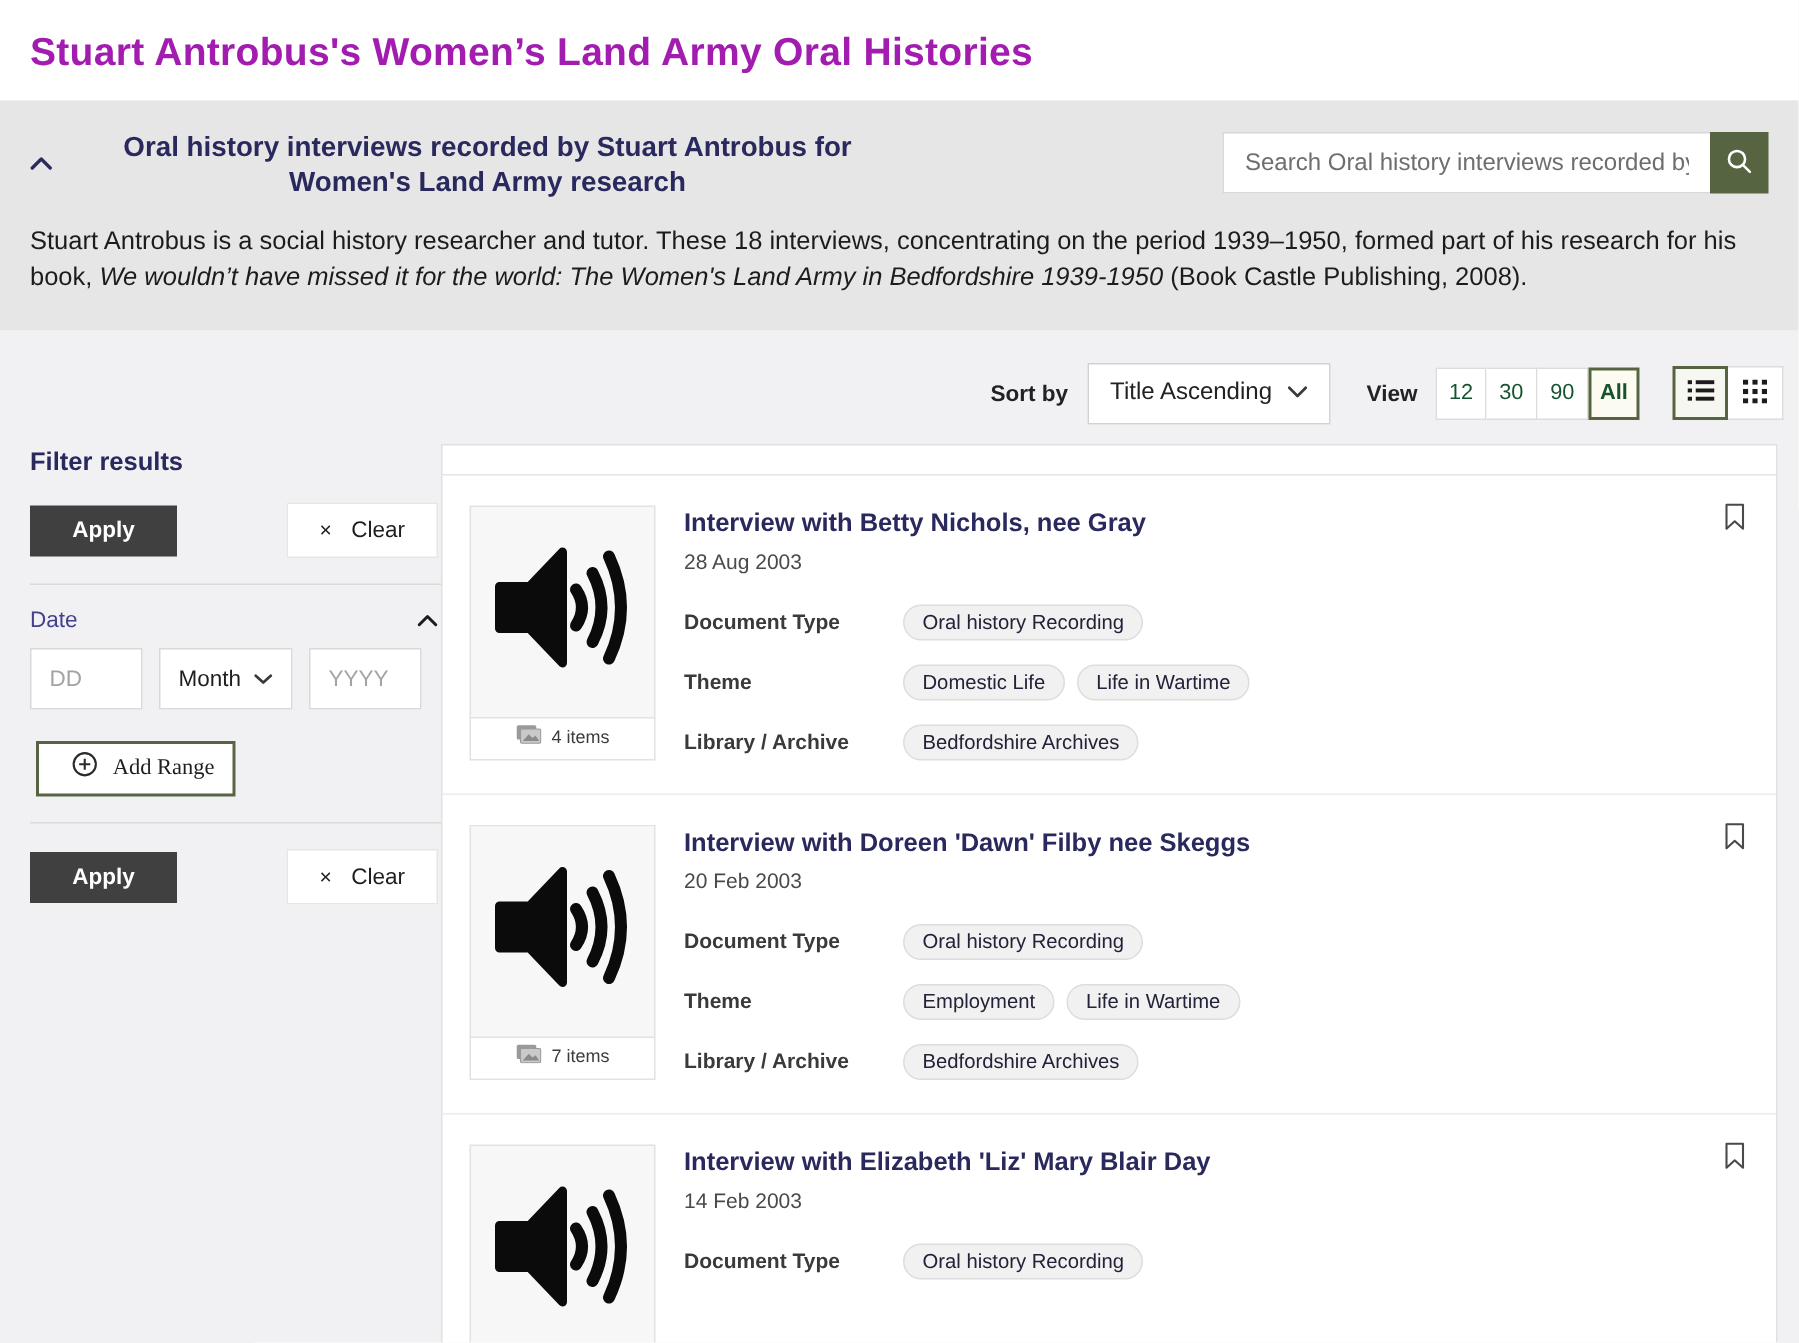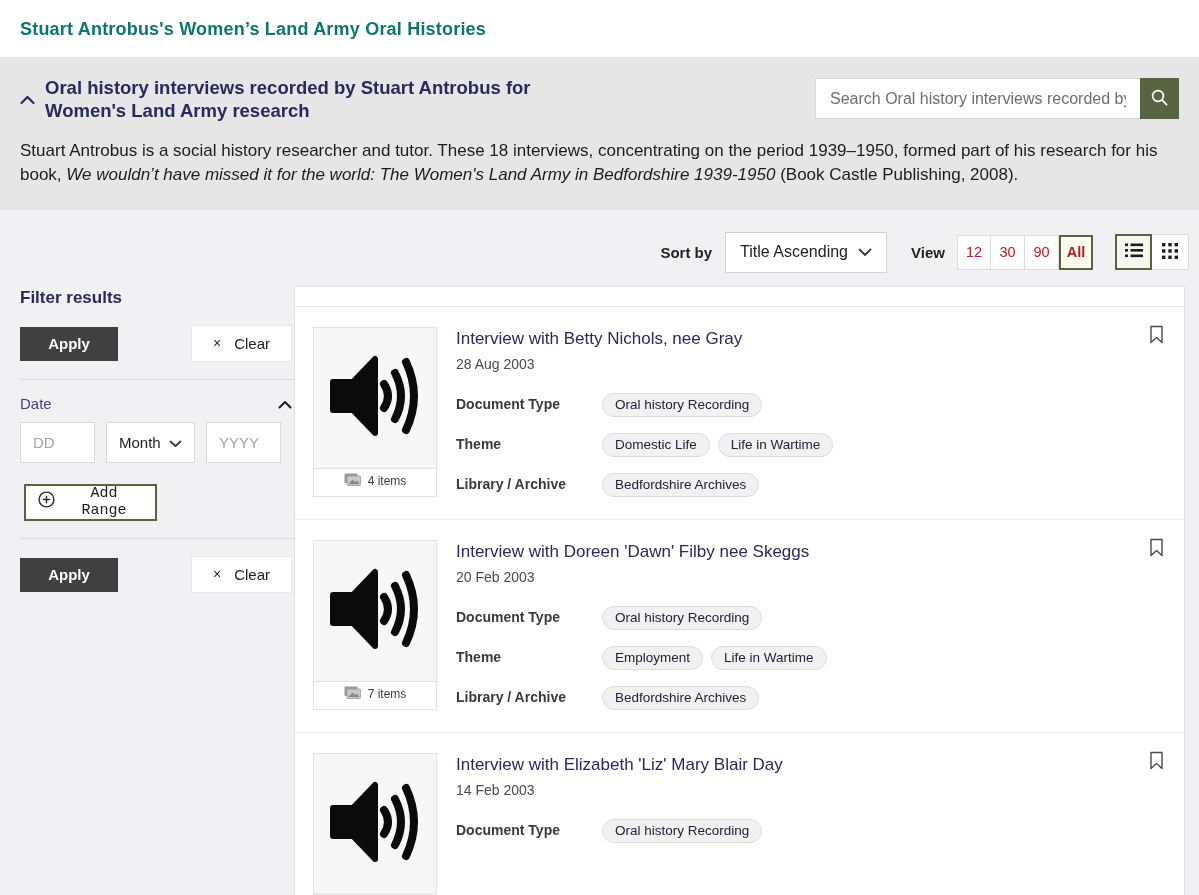--- a/index.html
+++ b/index.html
@@ -11,7 +11,7 @@
   }
   
   .page-header { background: #ffffff; padding: 19px 20px 17px; }
-  .page-title { font-size: 18px; font-weight: bold; color: #0f766e; letter-spacing: .2px; }
+  .page-title { font-size: 26px; font-weight: bold; color: #a21caf; letter-spacing: .2px; }
 
   
   .band { background: #e6e6e6; padding: 20px 20px 22px; }

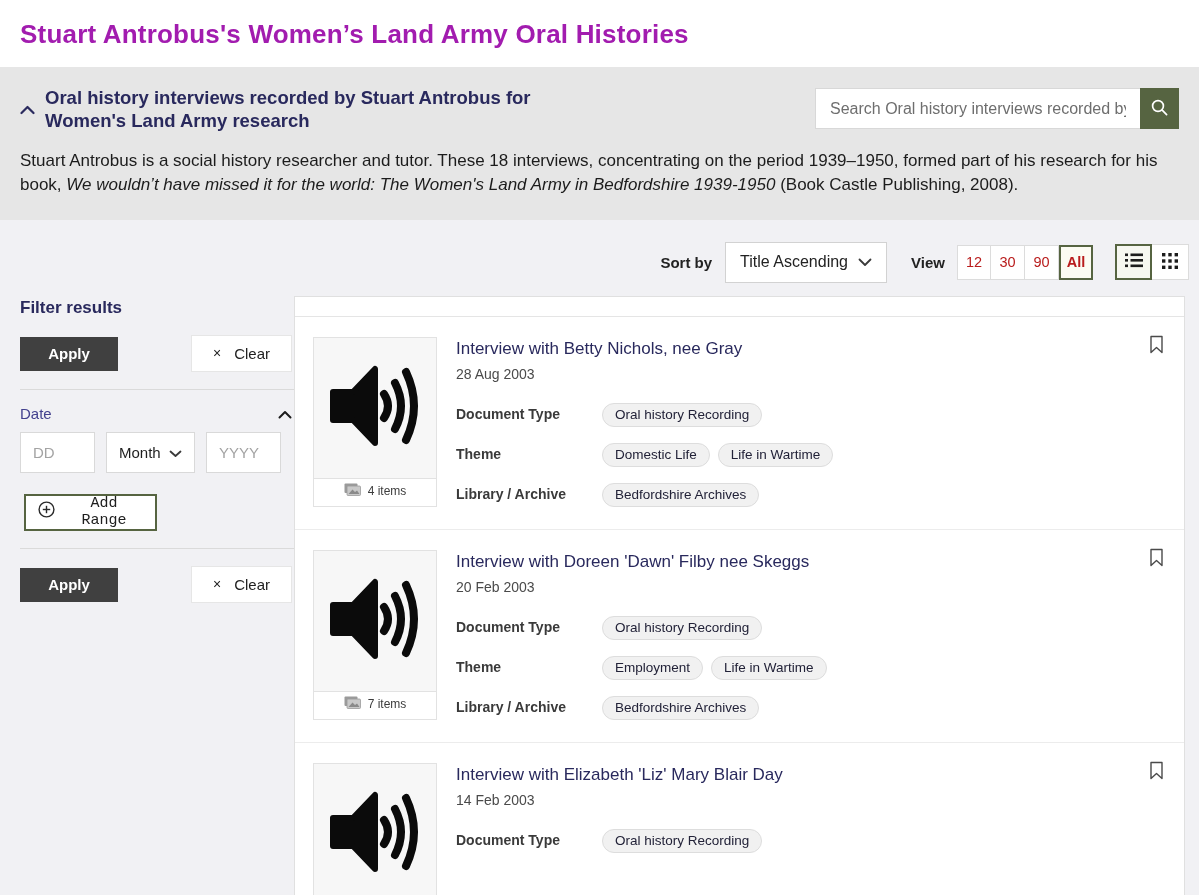--- a/index.html
+++ b/index.html
@@ -18,7 +18,7 @@
   .band-top { display: flex; justify-content: space-between; align-items: flex-start; }
   .heading-wrap { display: flex; gap: 10px; width: 585px; }
   .collapse-icon { margin-top: 14px; flex: 0 0 auto; }
-  .band-heading { font-size: 18.5px; font-weight: bold; color: #29295d; line-height: 1.22; }
+  .band-heading { font-size: 18.5px; font-weight: bold; color: #29295d; line-height: 1.22; text-align: center; }
   .searchbar { display: flex; margin-top: 1px; }
   .search-input {
     width: 325px; height: 41px; border: 1px solid #d8d8d8; border-right: none;

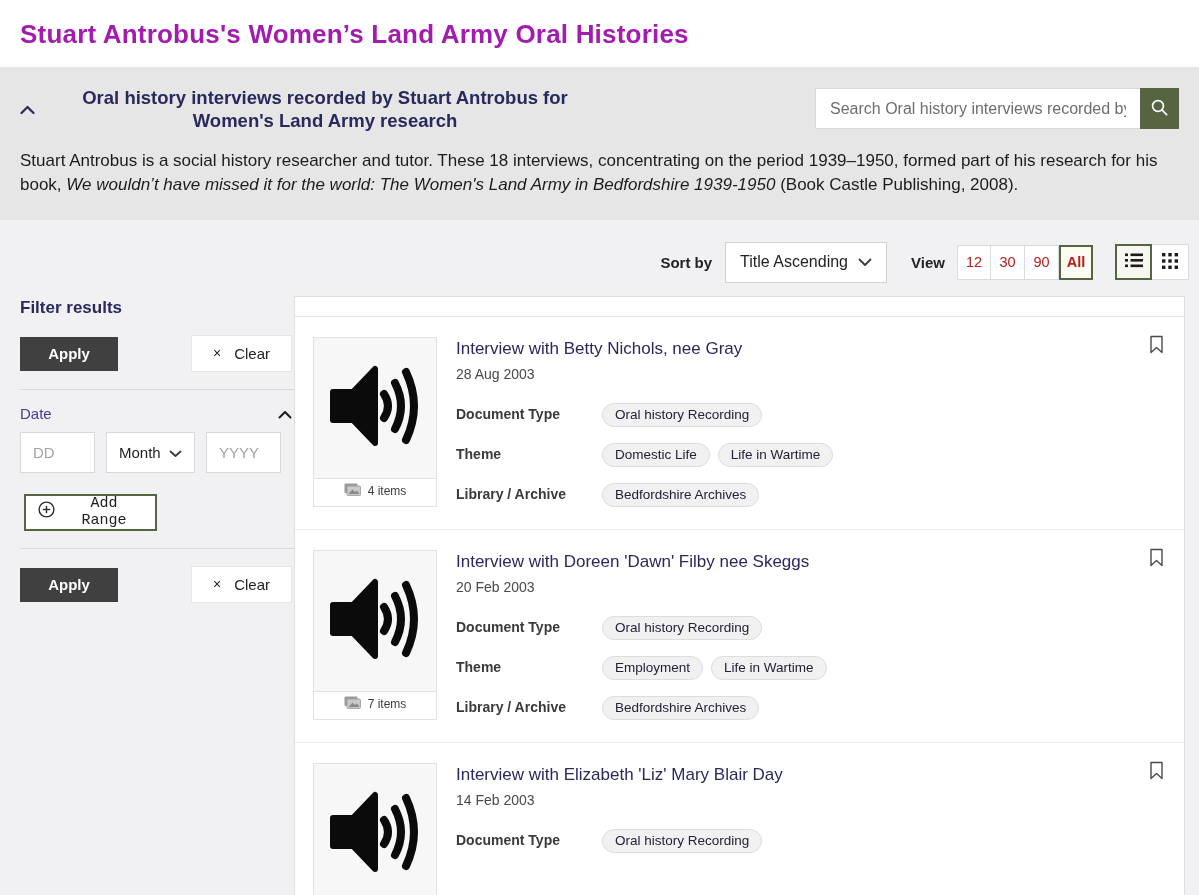--- a/index.html
+++ b/index.html
@@ -45,7 +45,7 @@
   .view-group { display: flex; margin-left: 12px; }
   .view-btn {
     width: 34px; height: 35px; background: #fff; border: 1px solid #dcdcdc;
-    border-left: none; font-size: 14.5px; color: #b91c1c; cursor: pointer;
+    border-left: none; font-size: 14.5px; color: #14532d; cursor: pointer;
     display: flex; align-items: center; justify-content: center;
     font-family: "Liberation Sans", sans-serif;
   }

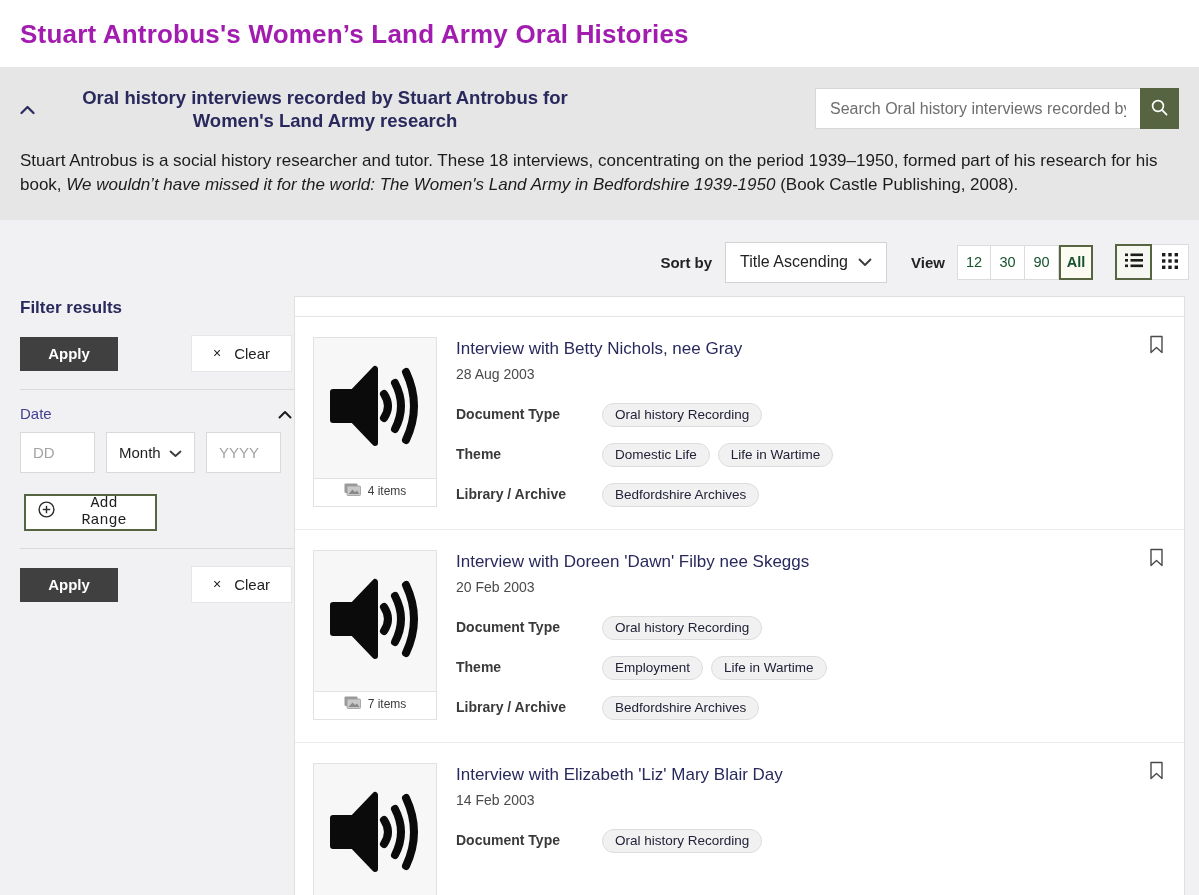--- a/index.html
+++ b/index.html
@@ -120,7 +120,7 @@
     justify-content: center; gap: 7px; font-size: 12px; color: #3c3c3c;
   }
   .result-body { flex: 1; margin-left: 19px; padding-top: 2px; }
-  .result-title { font-size: 17px; font-weight: normal; color: #29295d; cursor: pointer; }
+  .result-title { font-size: 17px; font-weight: bold; color: #29295d; cursor: pointer; }
   .result-date { font-size: 14px; color: #4a4a4a; margin-top: 7px; }
   .field-row { display: flex; align-items: flex-start; margin-top: 16px; }
   .field-row.first { margin-top: 21px; }

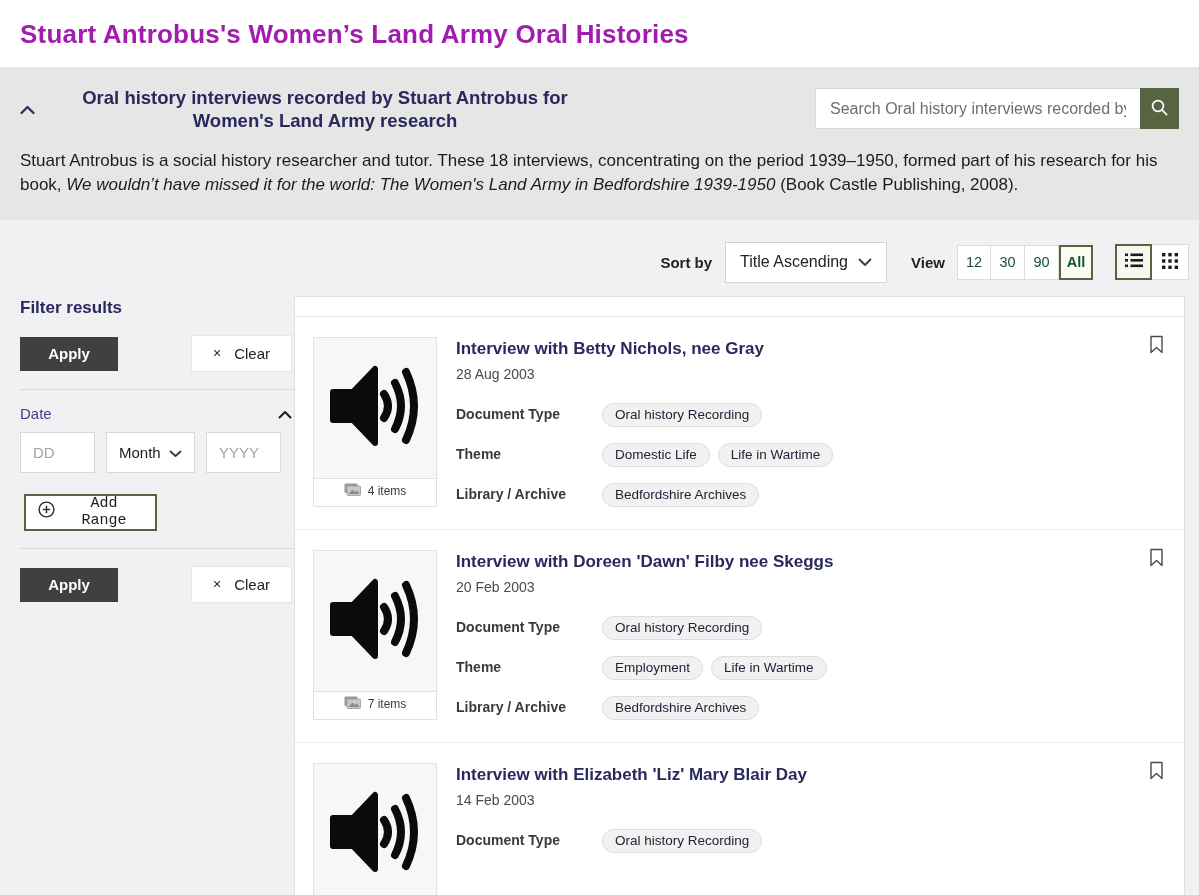--- a/index.html
+++ b/index.html
@@ -98,7 +98,8 @@
     margin-top: 21px; margin-left: 4px; width: 133px; height: 37px;
     border: 2px solid #566441; background: #fff; display: flex; align-items: center;
     gap: 10px; padding: 0 12px; font-size: 15px; color: #1e1e1e; cursor: pointer;
-    font-family: Liberation Mono, monospace;
+    font-family: Liberation Serif, serif;
+    justify-content: flex-end;
   }
 
   

